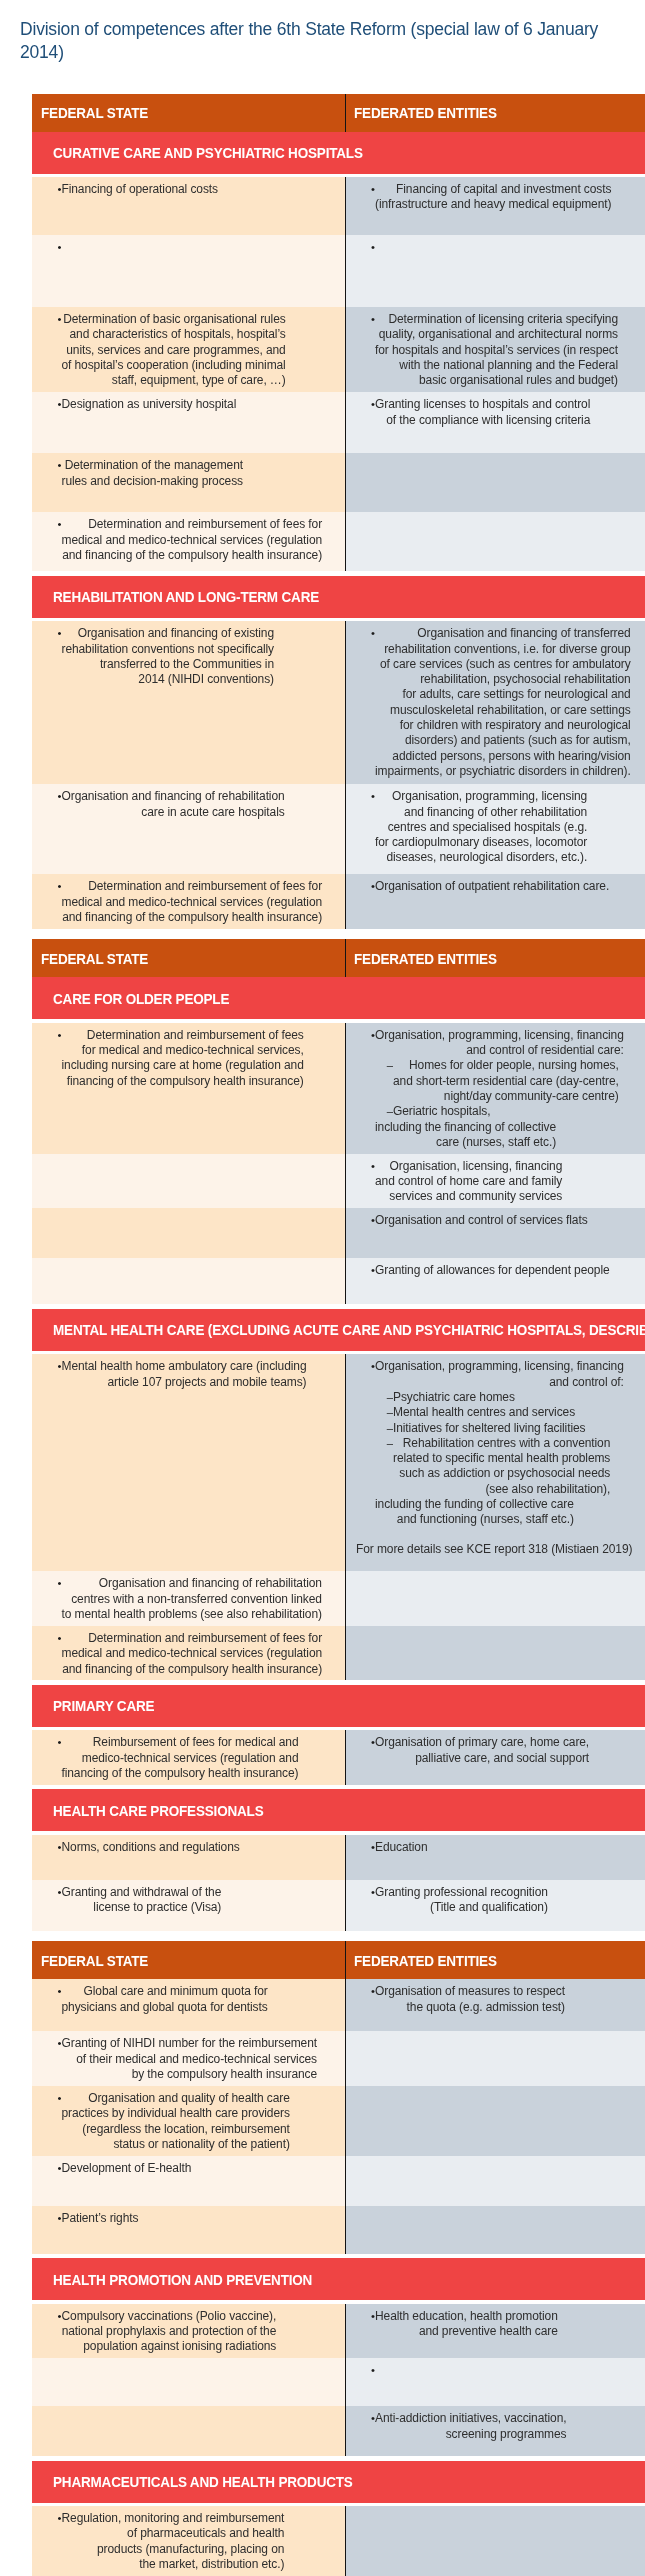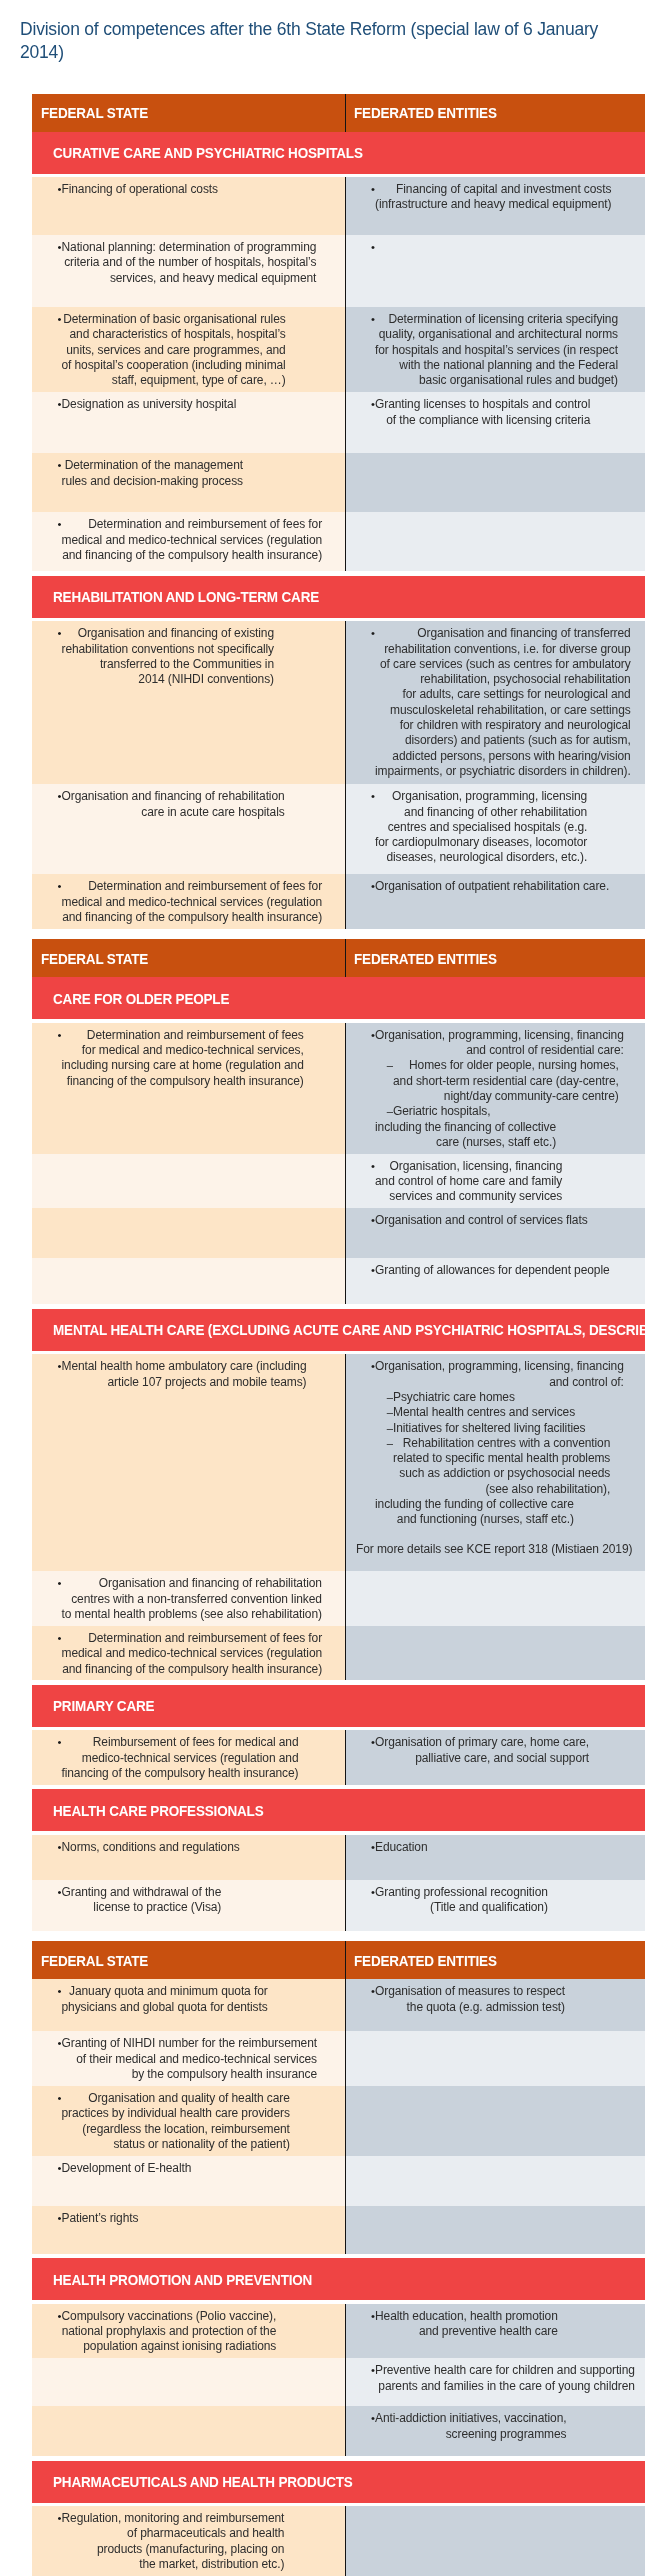--- a/index.html
+++ b/index.html
@@ -77,9 +77,6 @@
           <div class="cell left">
             <div class="item bullet">
               <div class="marker">•</div>
-              <div class="txt">National planning: determination of programming
-criteria and of the number of hospitals, hospital’s
-services, and heavy medical equipment</div>
             </div>
           </div>
           <div class="cell right">

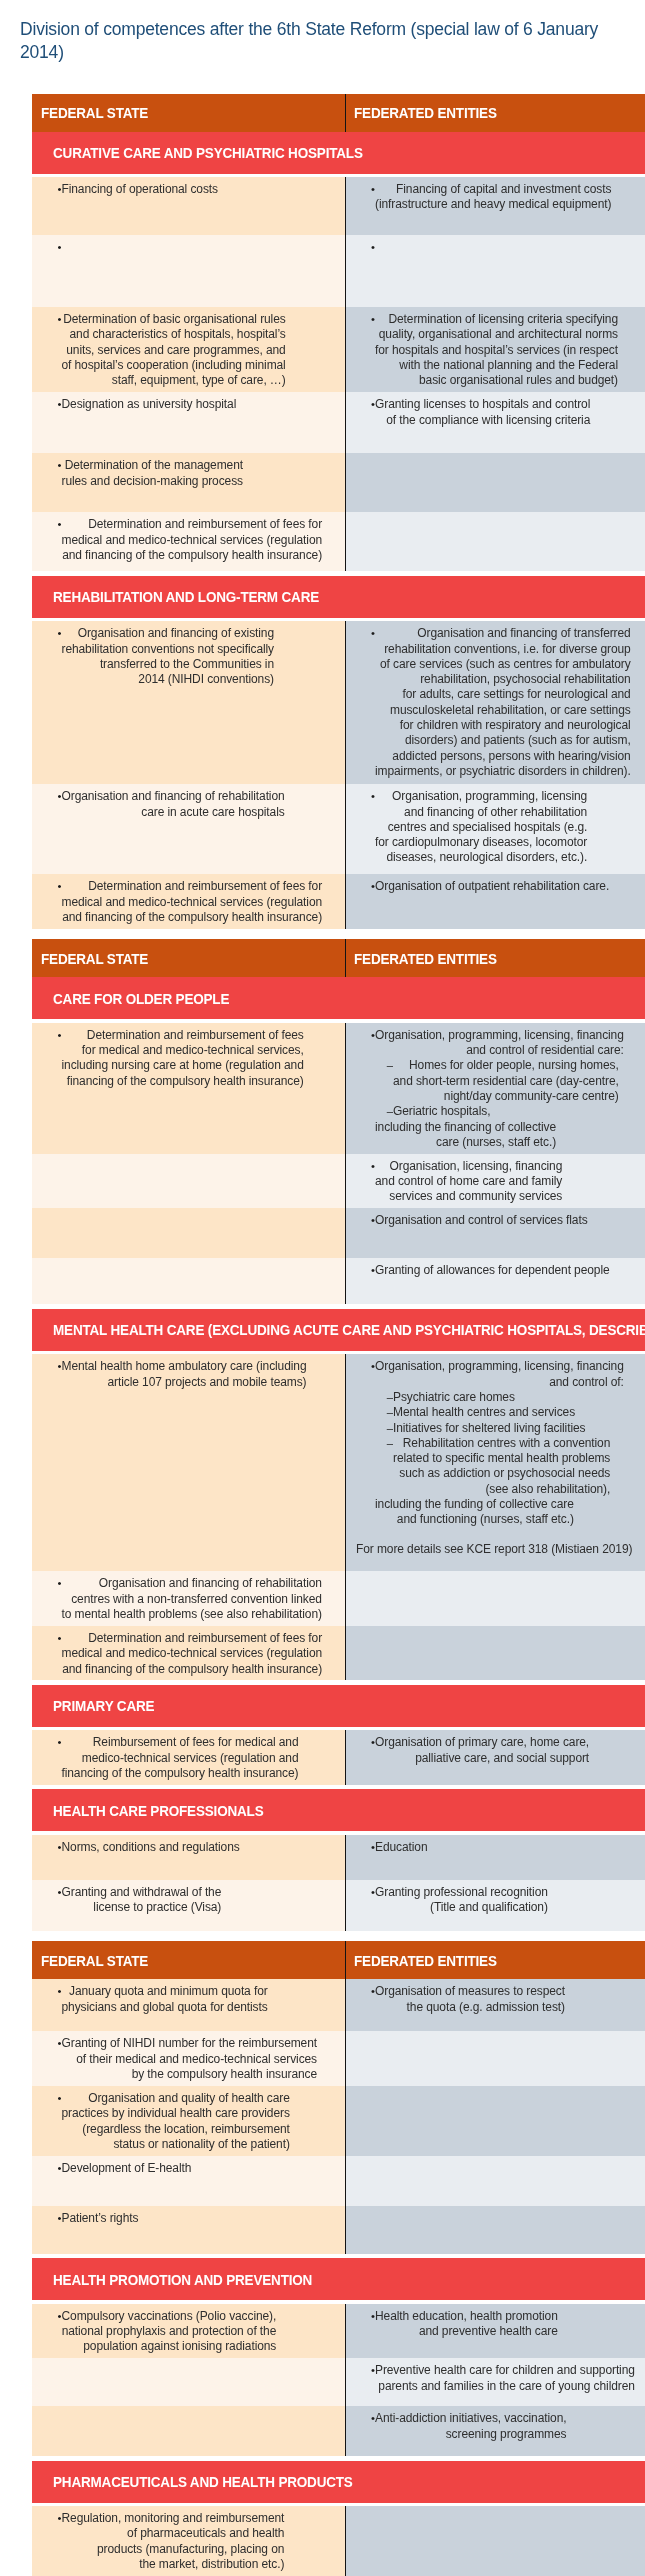--- a/index.html
+++ b/index.html
@@ -423,7 +423,7 @@
           <div class="cell left">
             <div class="item bullet">
               <div class="marker">•</div>
-              <div class="txt">January quota and minimum quota for
+              <div class="txt">Global care and minimum quota for
 physicians and global quota for dentists</div>
             </div>
           </div>

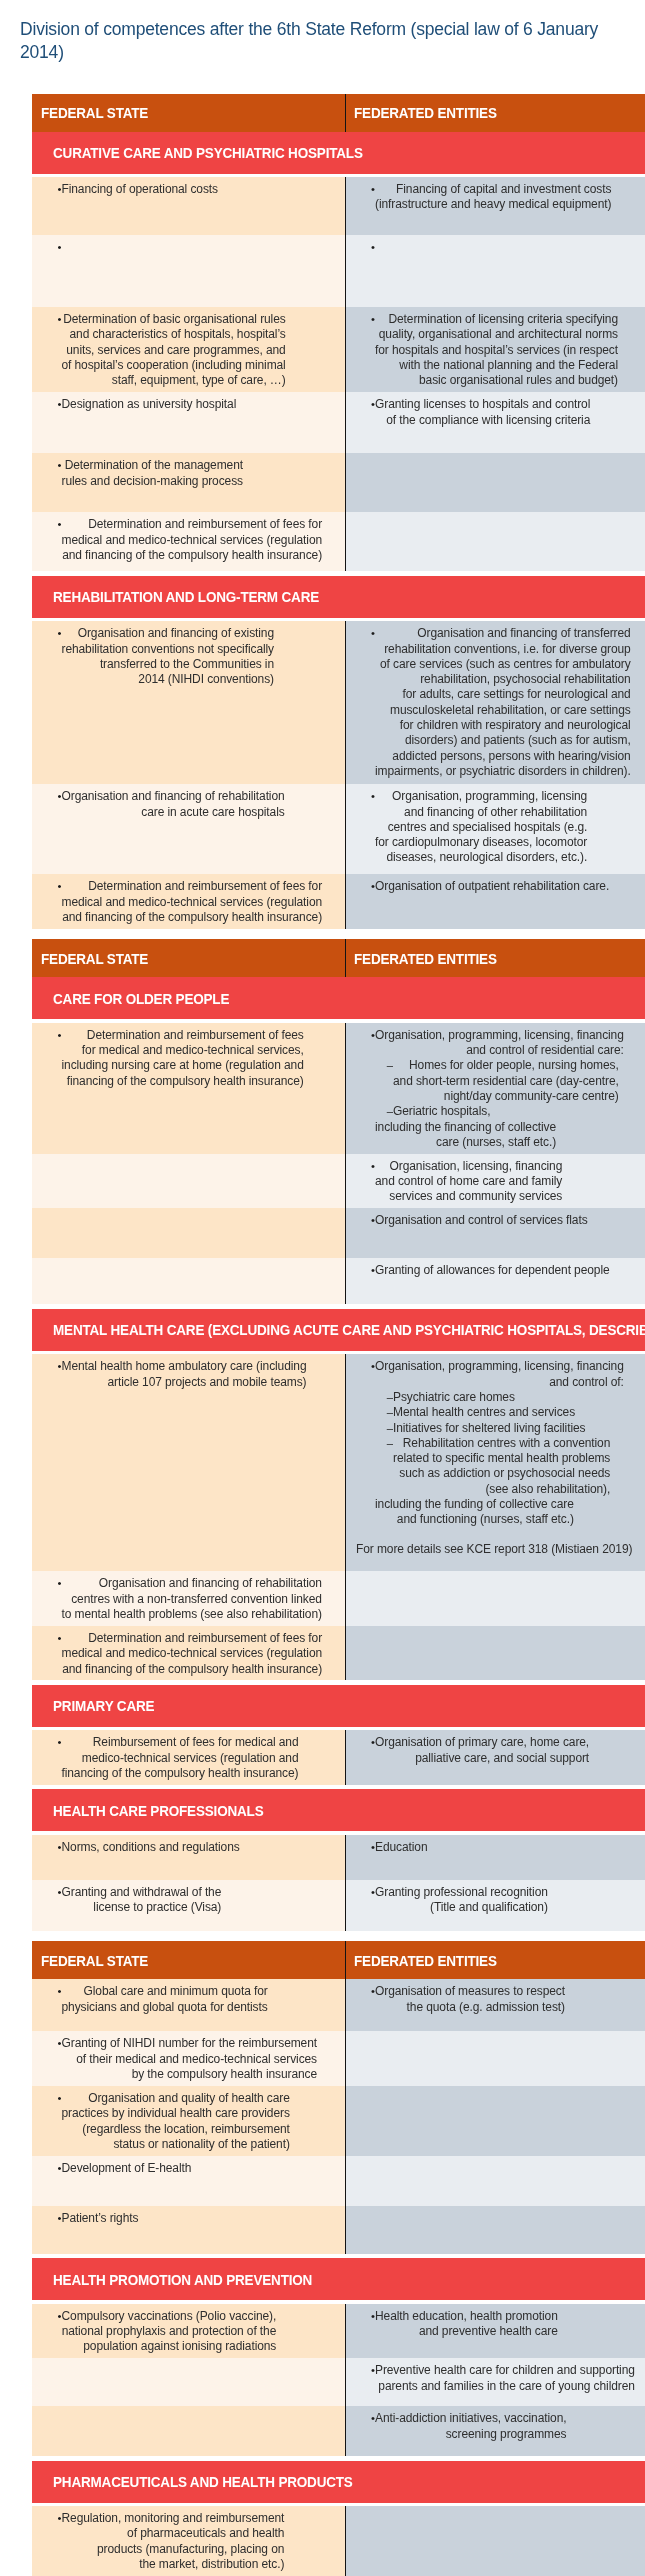--- a/index.html
+++ b/index.html
@@ -503,8 +503,6 @@
           <div class="cell right">
             <div class="item bullet">
               <div class="marker">•</div>
-              <div class="txt">Preventive health care for children and supporting
-parents and families in the care of young children</div>
             </div>
           </div>
         </div>

